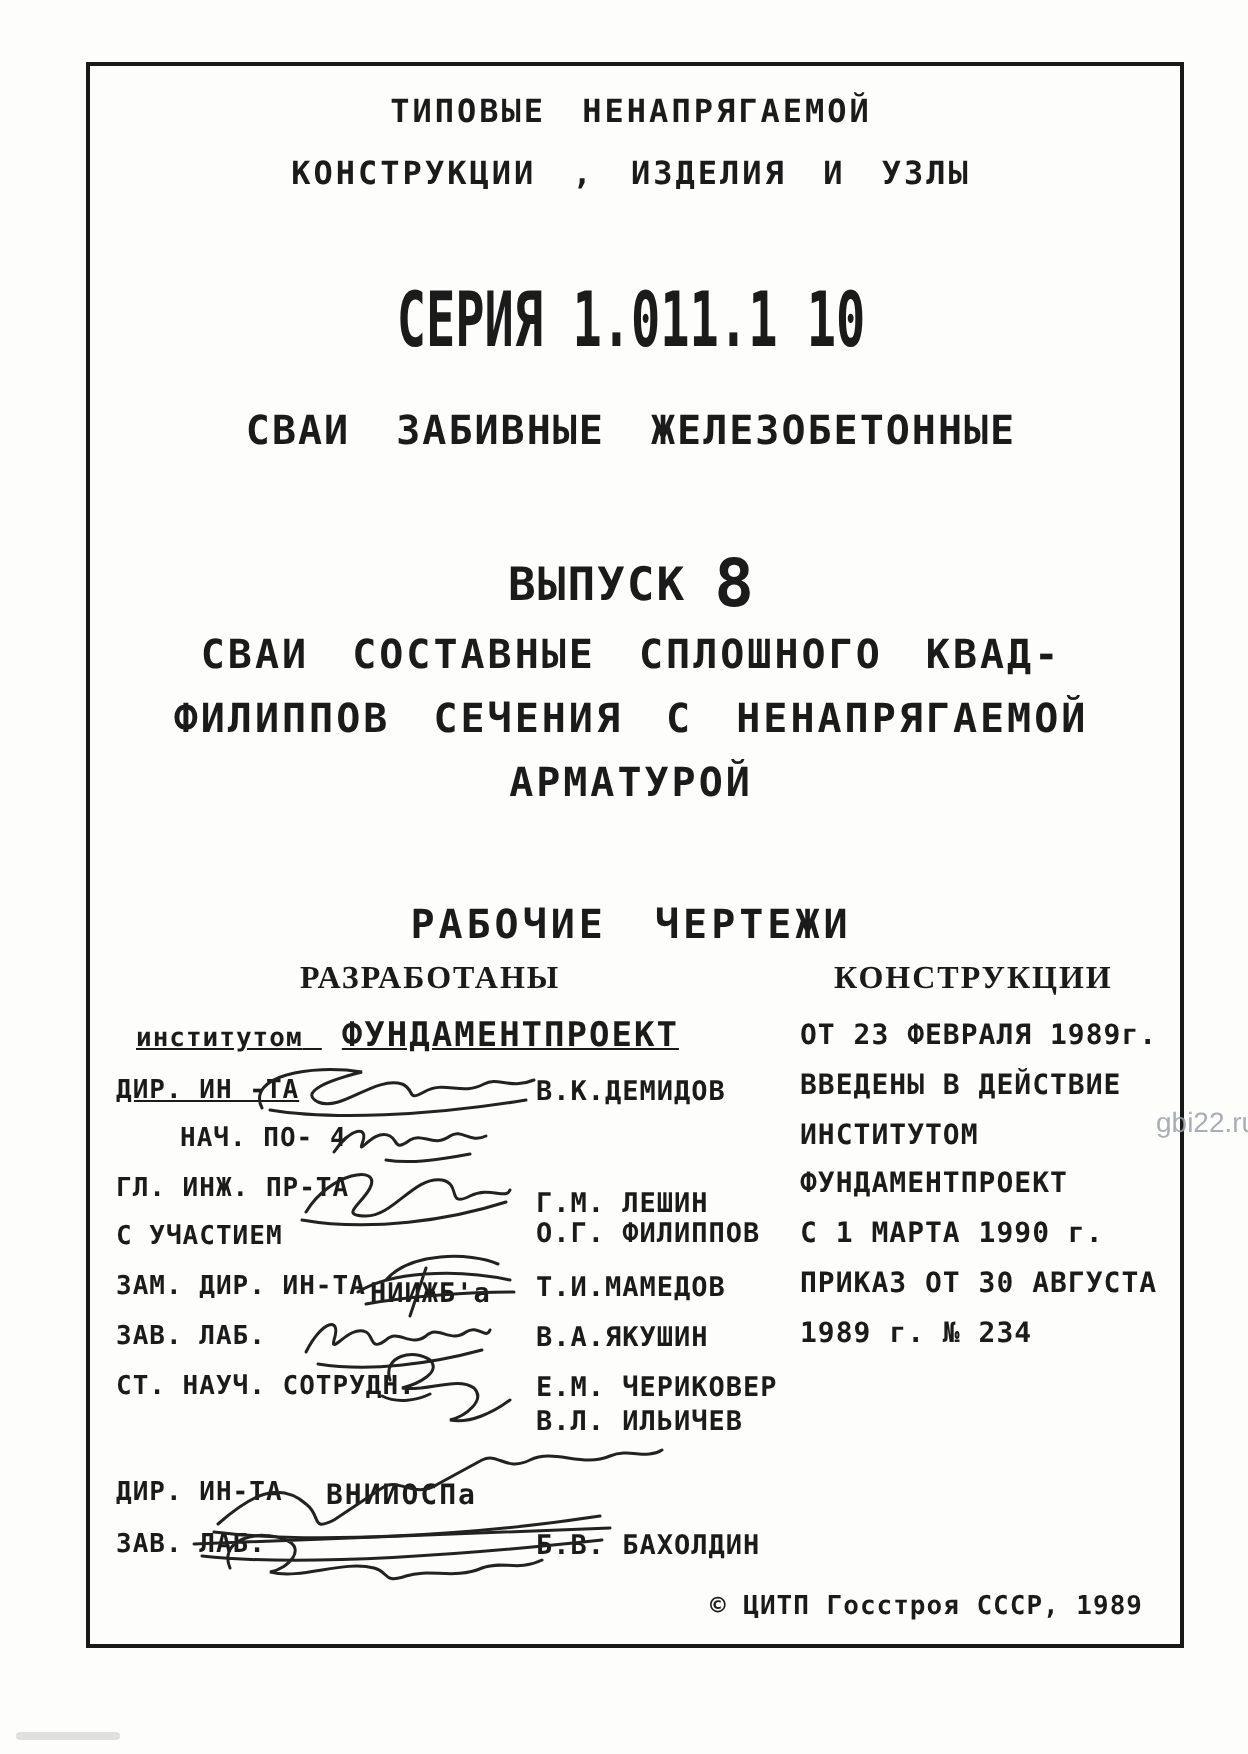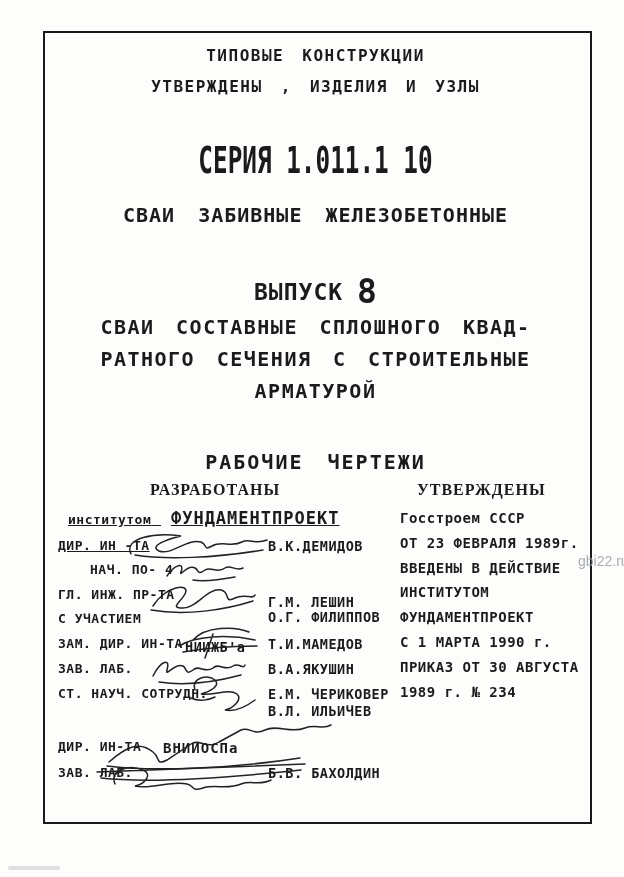--- a/index.html
+++ b/index.html
@@ -44,7 +44,7 @@
 
   <div class="abs border-box"></div>
 
-  <div class="abs ctr hdr" style="top:46px;">ТИПОВЫЕ  КОНСТРУКЦИИ</div>
+  <div class="abs ctr hdr" style="top:46px;">ТИПОВЫЕ  НЕНАПРЯГАЕМОЙ</div>
   <div class="abs ctr hdr" style="top:77px;">УТВЕРЖДЕНЫ , ИЗДЕЛИЯ  И  УЗЛЫ</div>
 
   <div class="abs ctr series" style="top:138px;">СЕРИЯ  1.011.1 10</div>

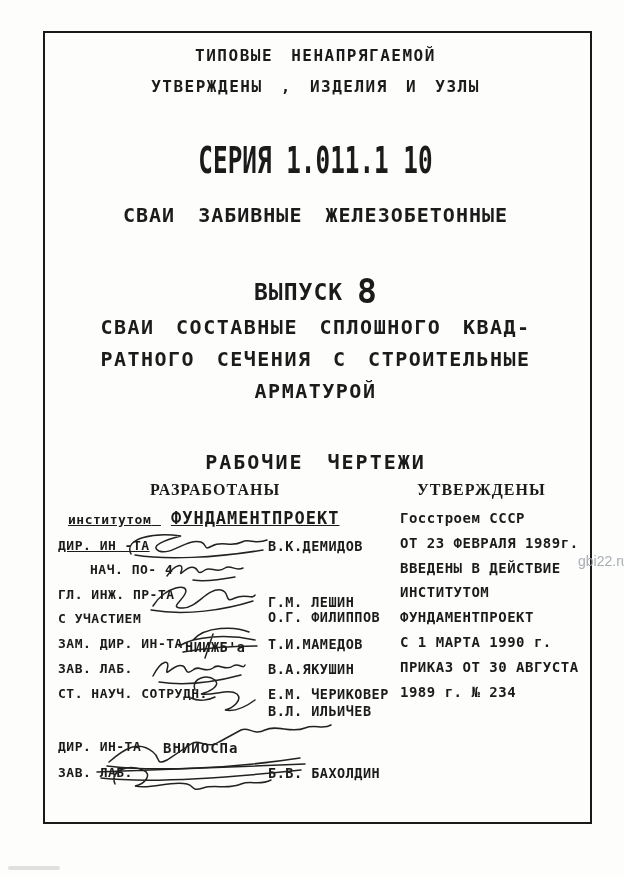--- a/index.html
+++ b/index.html
@@ -45,7 +45,7 @@
   <div class="abs border-box"></div>
 
   <div class="abs ctr hdr" style="top:46px;">ТИПОВЫЕ  НЕНАПРЯГАЕМОЙ</div>
-  <div class="abs ctr hdr" style="top:77px;">УТВЕРЖДЕНЫ , ИЗДЕЛИЯ  И  УЗЛЫ</div>
+  <div class="abs ctr hdr" style="top:77px;">КОНСТРУКЦИИ , ИЗДЕЛИЯ  И  УЗЛЫ</div>
 
   <div class="abs ctr series" style="top:138px;">СЕРИЯ  1.011.1 10</div>
 

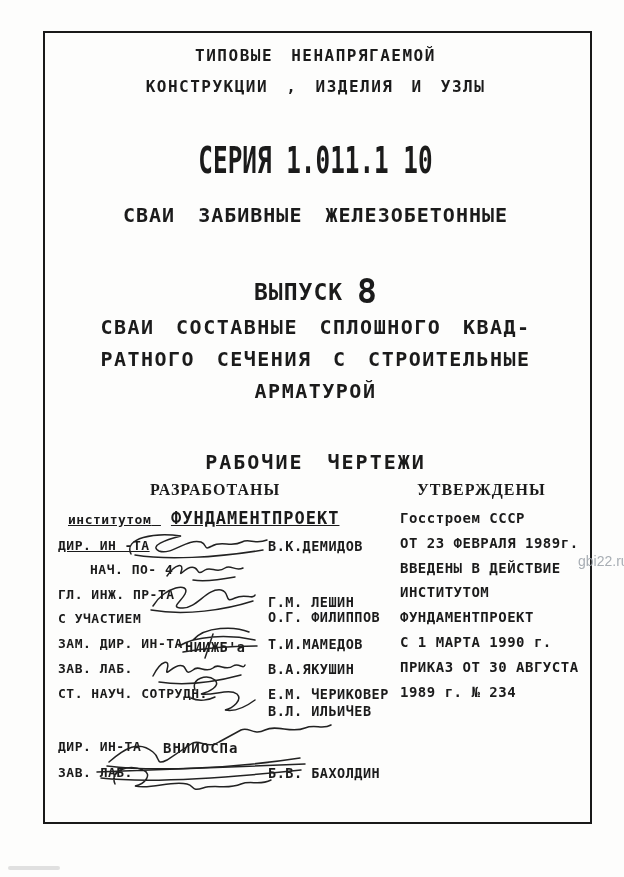--- a/index.html
+++ b/index.html
@@ -55,7 +55,7 @@
     <span class="issue-line">ВЫПУСК</span><span class="issue-num">8</span>
   </div>
   <div class="abs ctr desc" style="top:315px;">СВАИ СОСТАВНЫЕ СПЛОШНОГО КВАД-</div>
-  <div class="abs ctr desc" style="top:347px;">РАТНОГО СЕЧЕНИЯ С СТРОИТЕЛЬНЫЕ</div>
+  <div class="abs ctr desc" style="top:347px;">ФИЛИППОВ СЕЧЕНИЯ С НЕНАПРЯГАЕМОЙ</div>
   <div class="abs ctr desc" style="top:379px;">АРМАТУРОЙ</div>
 
   <div class="abs ctr work" style="top:450px;">РАБОЧИЕ  ЧЕРТЕЖИ</div>

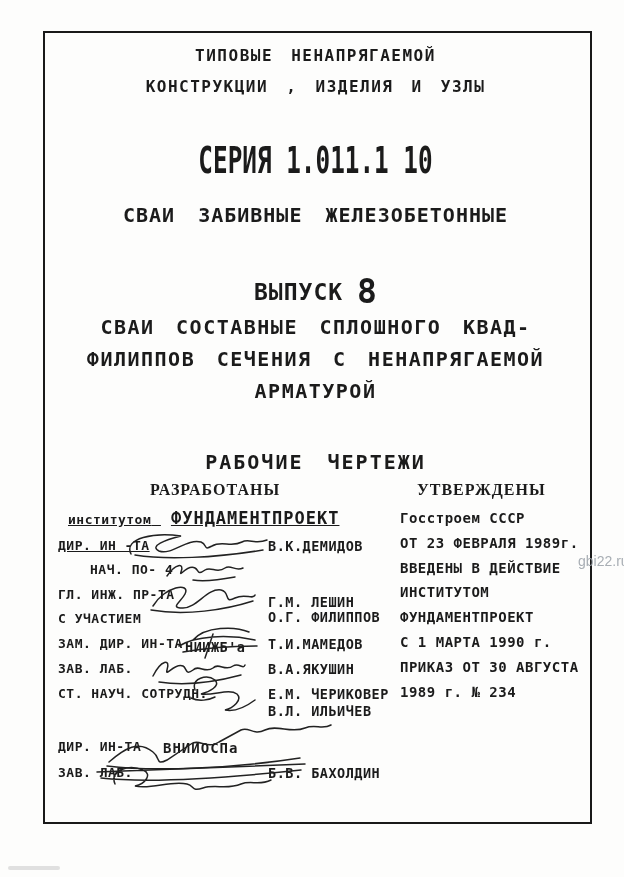--- a/index.html
+++ b/index.html
@@ -61,7 +61,7 @@
   <div class="abs ctr work" style="top:450px;">РАБОЧИЕ  ЧЕРТЕЖИ</div>
 
   <div class="abs colhdr" style="left:150px;top:481px;">РАЗРАБОТАНЫ</div>
-  <div class="abs colhdr" style="left:417px;top:481px;">УТВЕРЖДЕНЫ</div>
+  <div class="abs colhdr" style="left:417px;top:481px;">КОНСТРУКЦИИ</div>
 
   <div class="abs" style="left:68px;top:508px;text-decoration:underline;">
     <span class="inst-prefix">институтом</span>

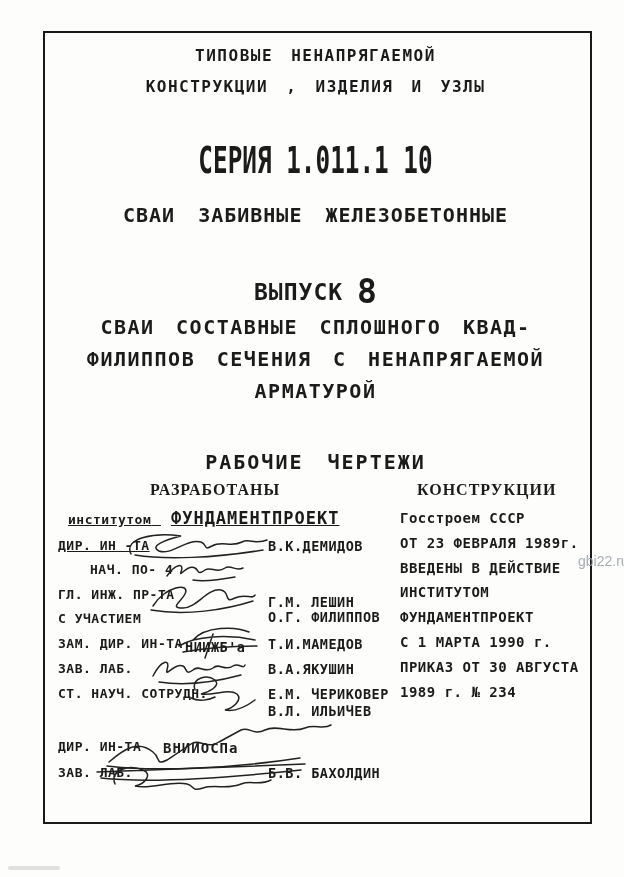--- a/index.html
+++ b/index.html
@@ -109,7 +109,6 @@
   </svg>
 
   <div class="abs" style="left:400px;top:506px;">
-    <div class="rline">Госстроем СССР</div>
     <div class="rline">ОТ 23 ФЕВРАЛЯ 1989г.</div>
     <div class="rline">ВВЕДЕНЫ В ДЕЙСТВИЕ</div>
     <div class="rline">ИНСТИТУТОМ</div>

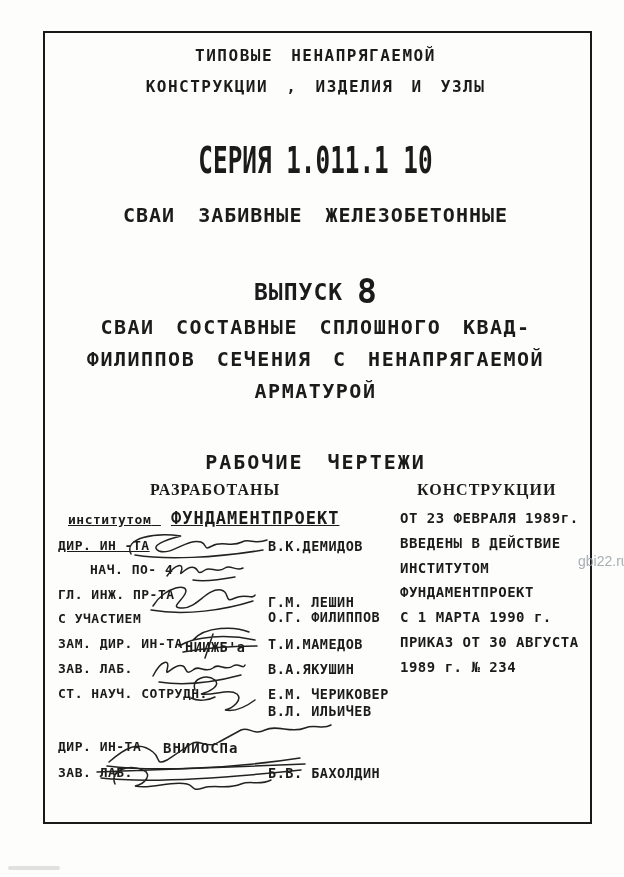--- a/index.html
+++ b/index.html
@@ -118,6 +118,7 @@
     <div class="rline">1989 г.   № 234</div>
   </div>
 
+  <div class="abs copyright" style="left:355px;top:796px;">© ЦИТП Госстроя СССР, 1989</div>
 
   <div class="abs wm" style="left:578px;top:553px;">gbi22.ru</div>
   <div class="abs faintmark" style="left:8px;top:866px;"></div>

